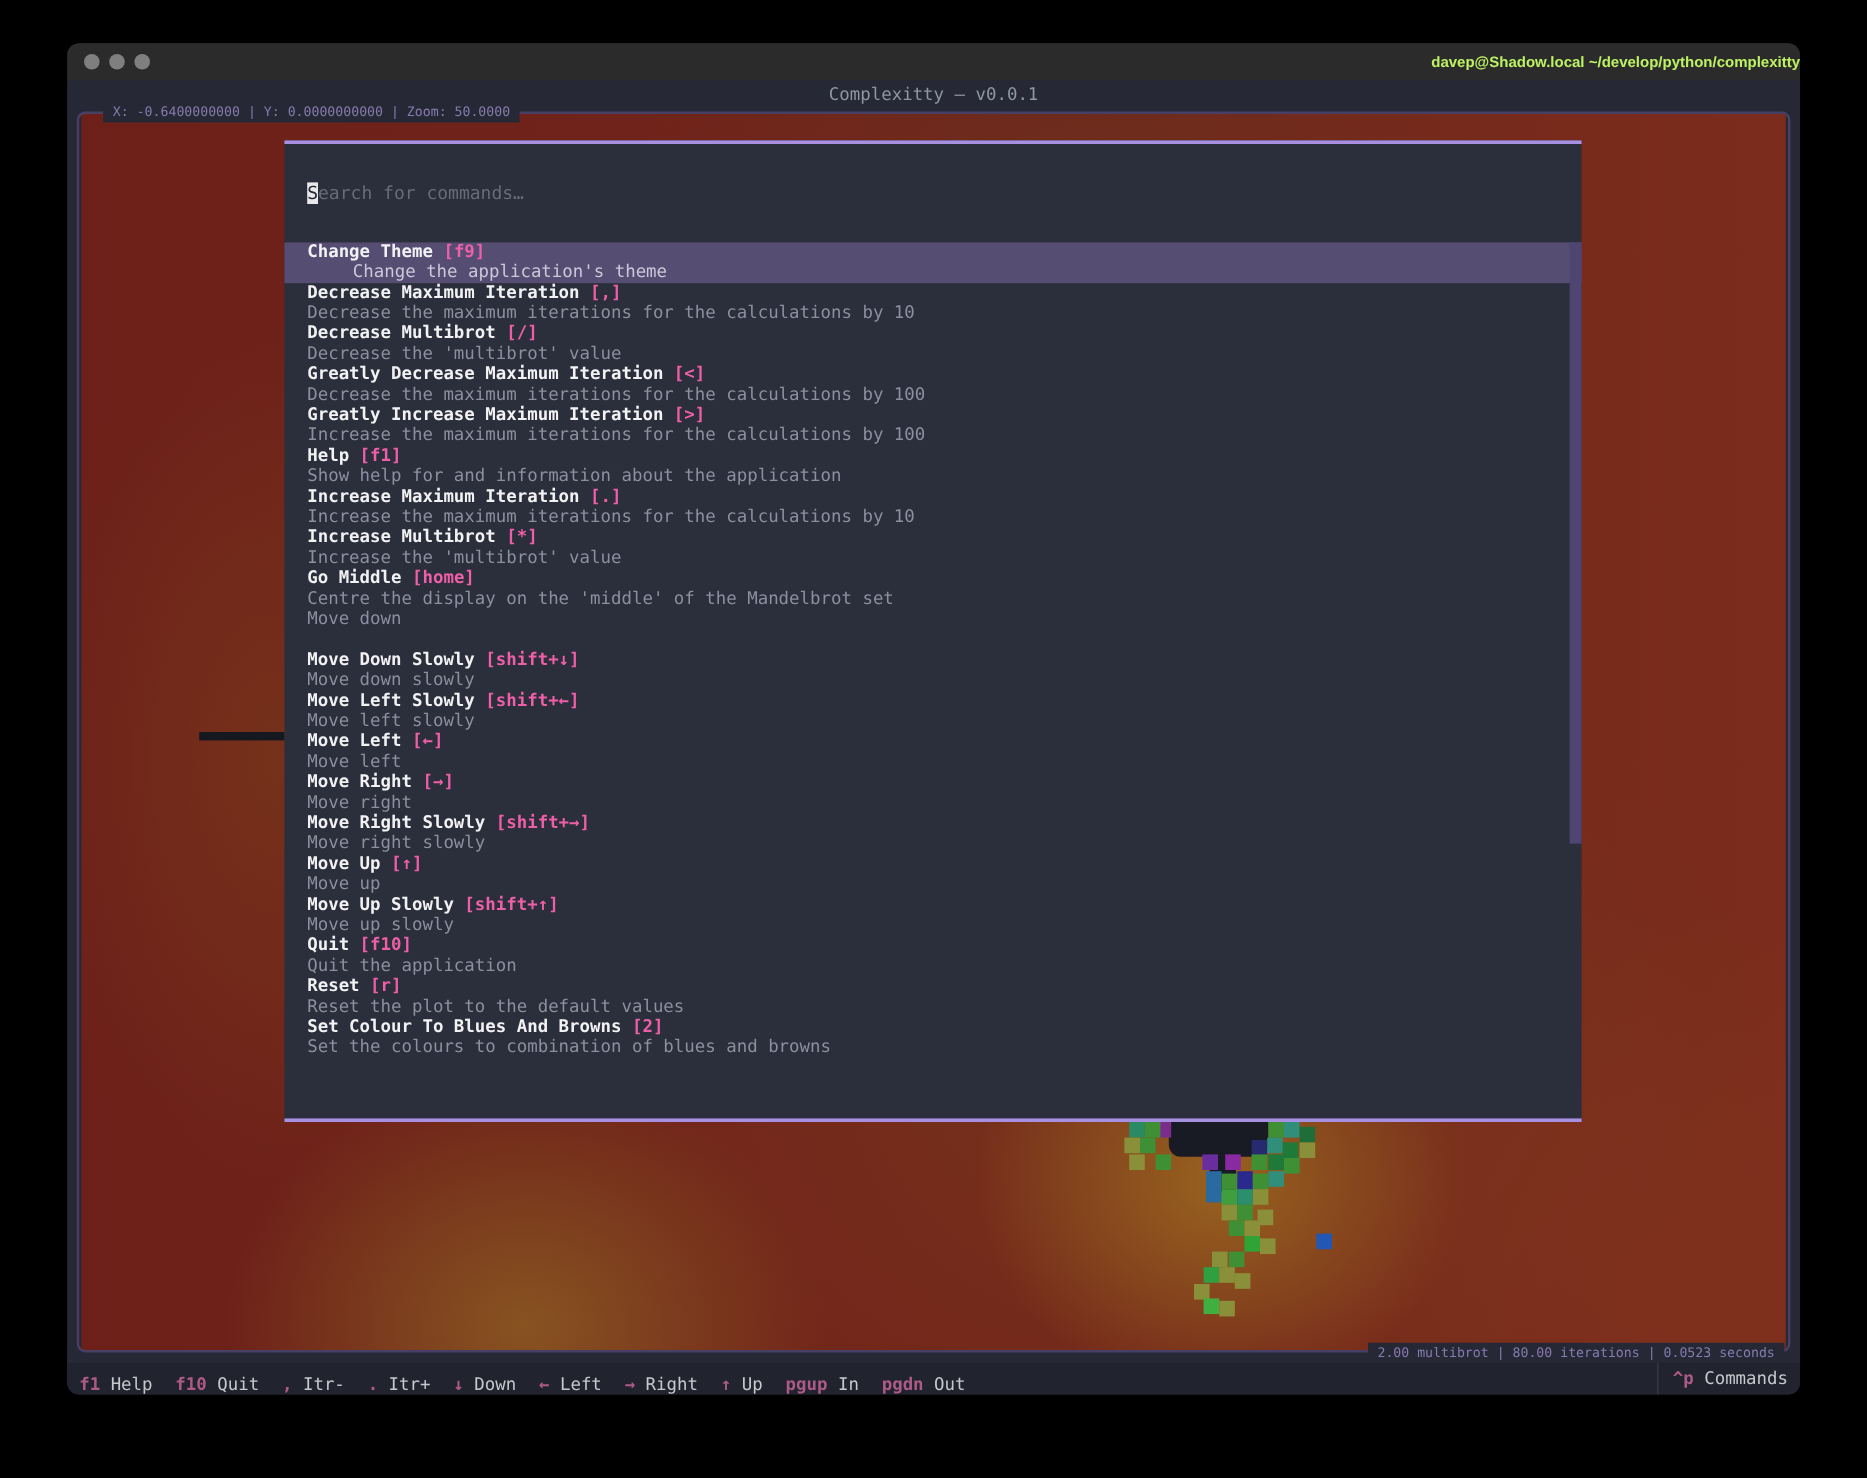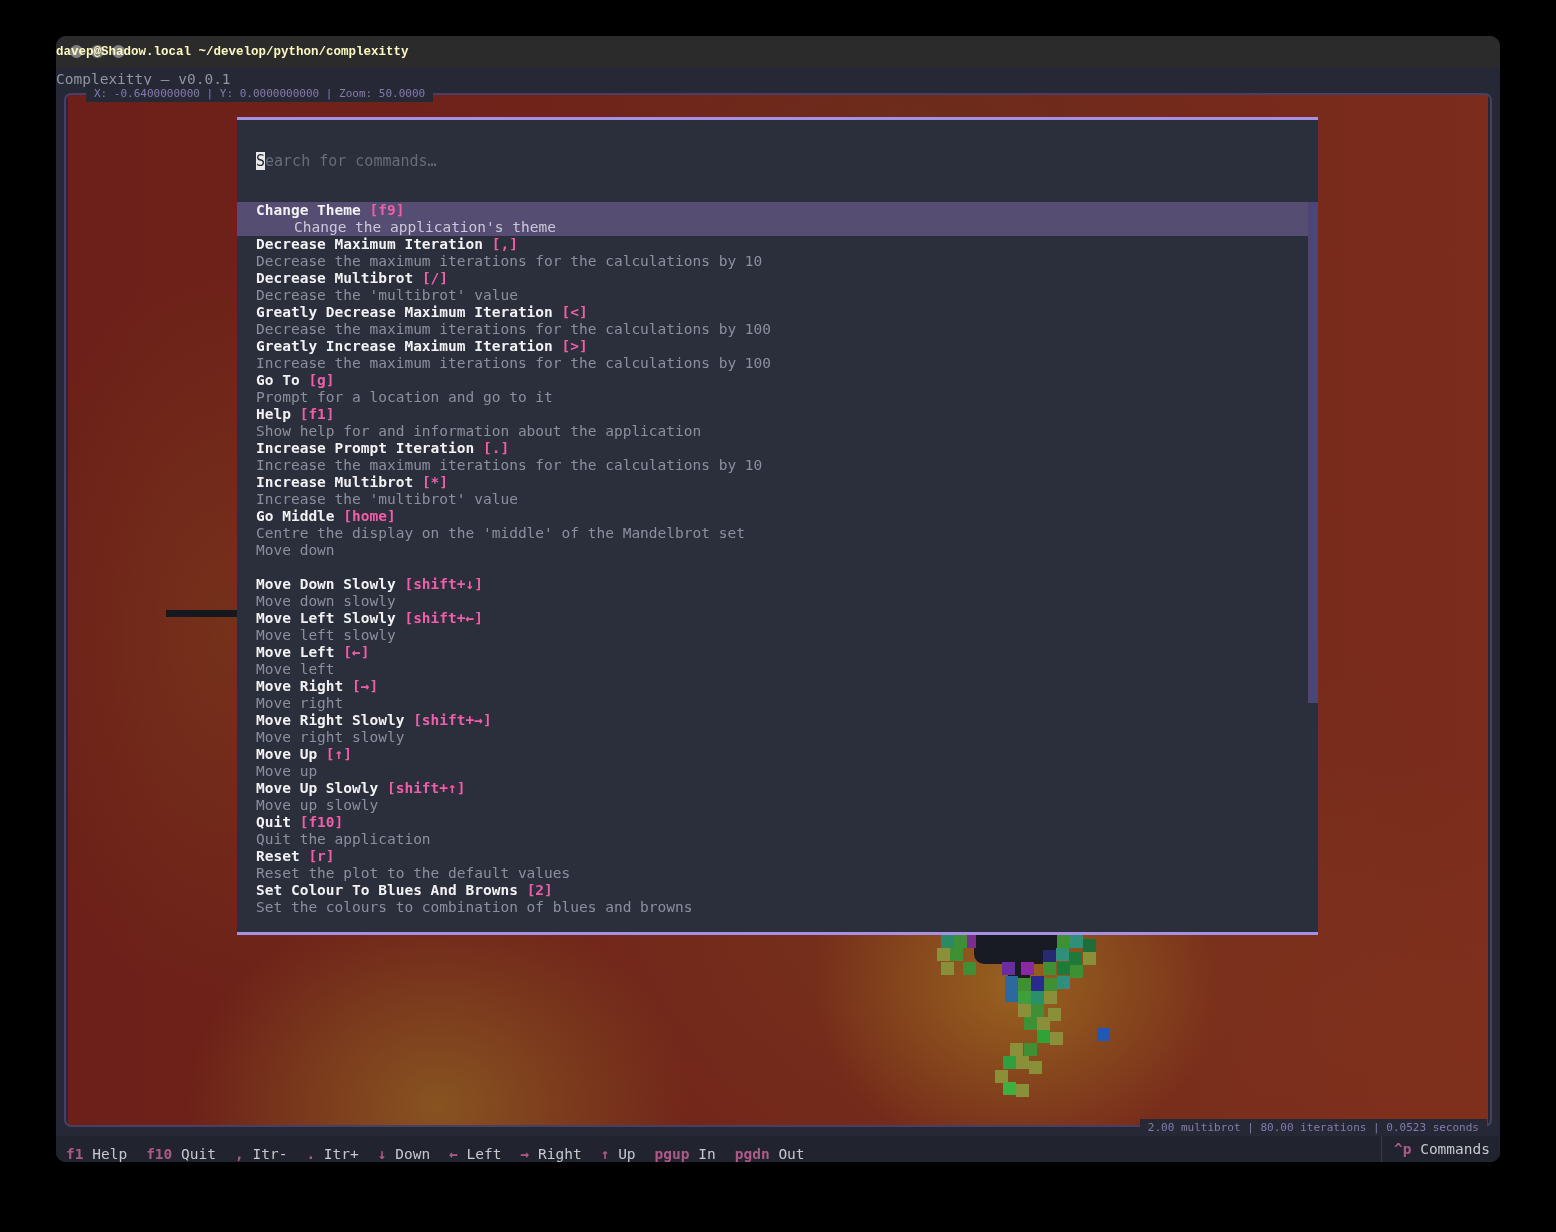--- a/index.html
+++ b/index.html
@@ -14,9 +14,9 @@
               display:flex; align-items:center; }
   .lights { display:flex; gap:8px; margin-left:14px; }
   .light { width:13px; height:13px; border-radius:50%; background:#7f7f7f; }
-  .win-title { position:absolute; left:0; right:0; text-align:left;
-               font-family:Liberation Mono, monospace; font-weight:bold;
-               font-size:12.5px; color:#fef9c3; }
+  .win-title { position:absolute; left:0; right:0; text-align:right;
+               font-family:Liberation Sans, sans-serif; font-weight:bold;
+               font-size:12.5px; color:#bef264; }
 
   
   .screen { position:absolute; left:0; top:31px; right:0; bottom:0; background:#262935; }

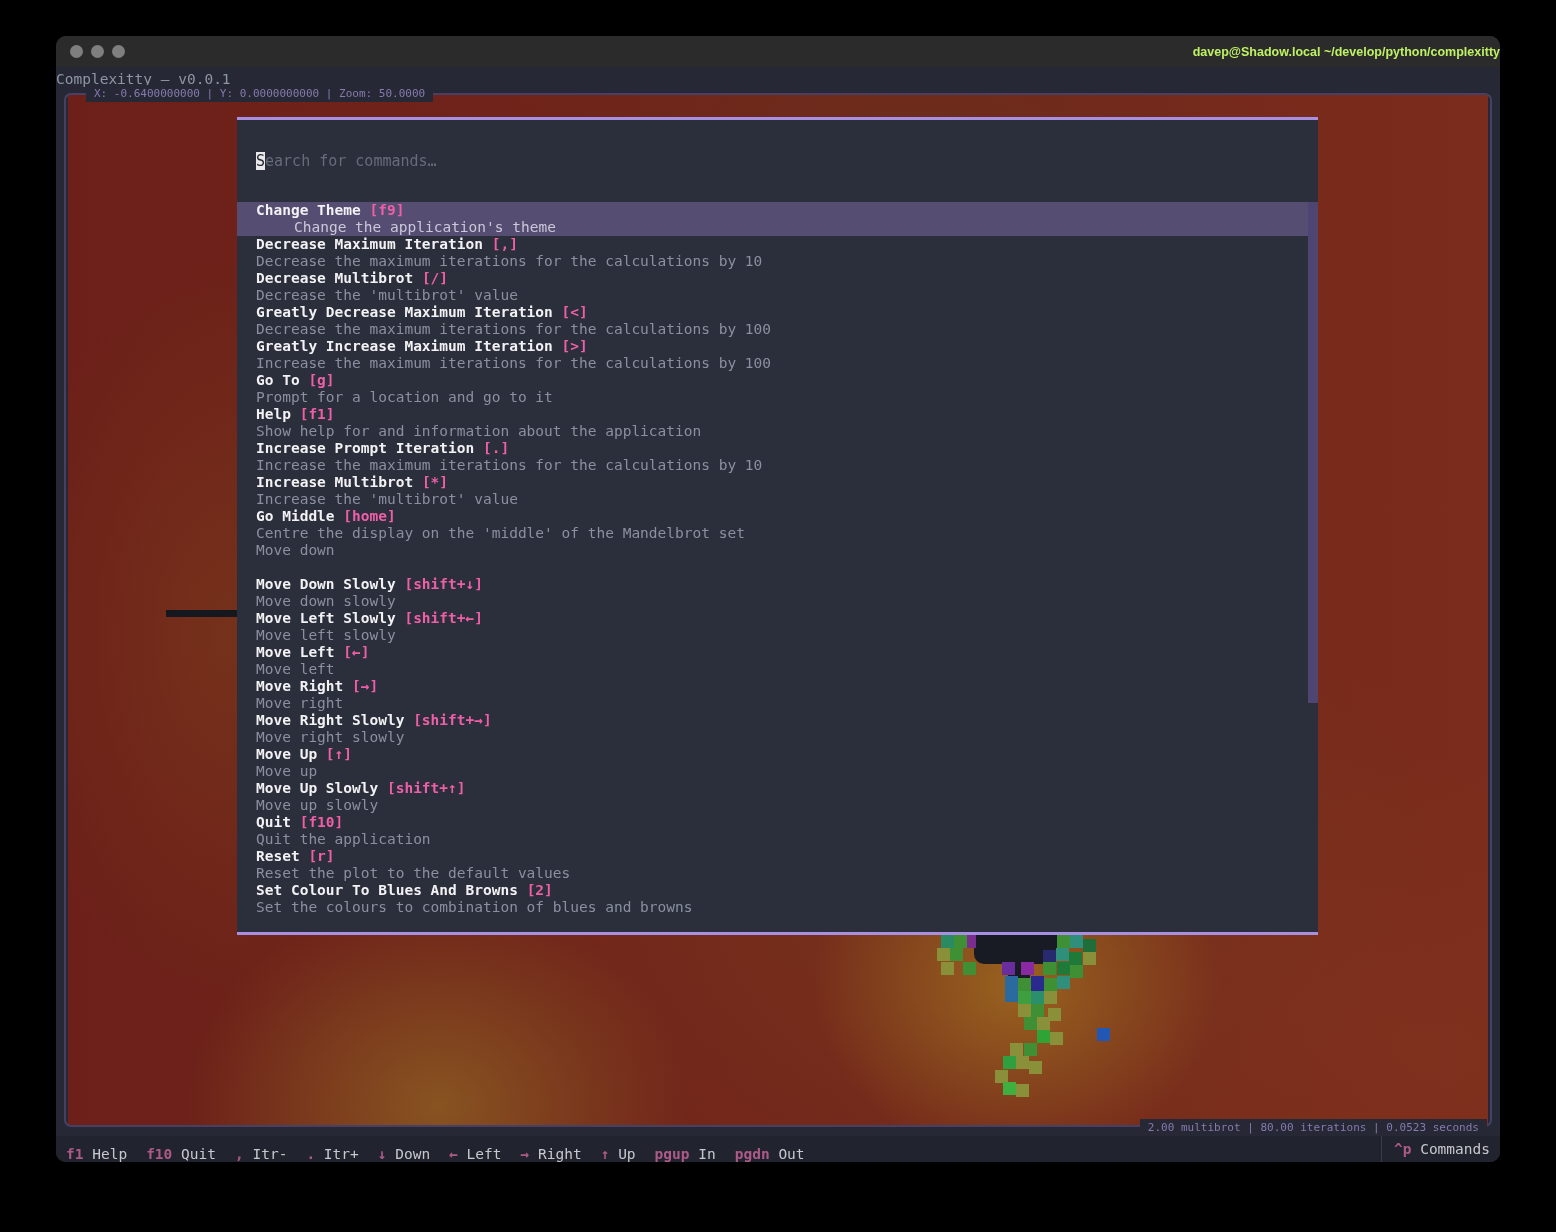--- a/index.html
+++ b/index.html
@@ -21,7 +21,7 @@
   
   .screen { position:absolute; left:0; top:31px; right:0; bottom:0; background:#262935; }
 
-  .app-header { position:absolute; left:0; top:1px; right:0; height:22px; 
+  .app-header { position:absolute; left:0; top:1px; right:0; height:22px; text-align:center;
                 font-size:14.5px; color:#8f95a3; line-height:22px; z-index:4; }
 
   

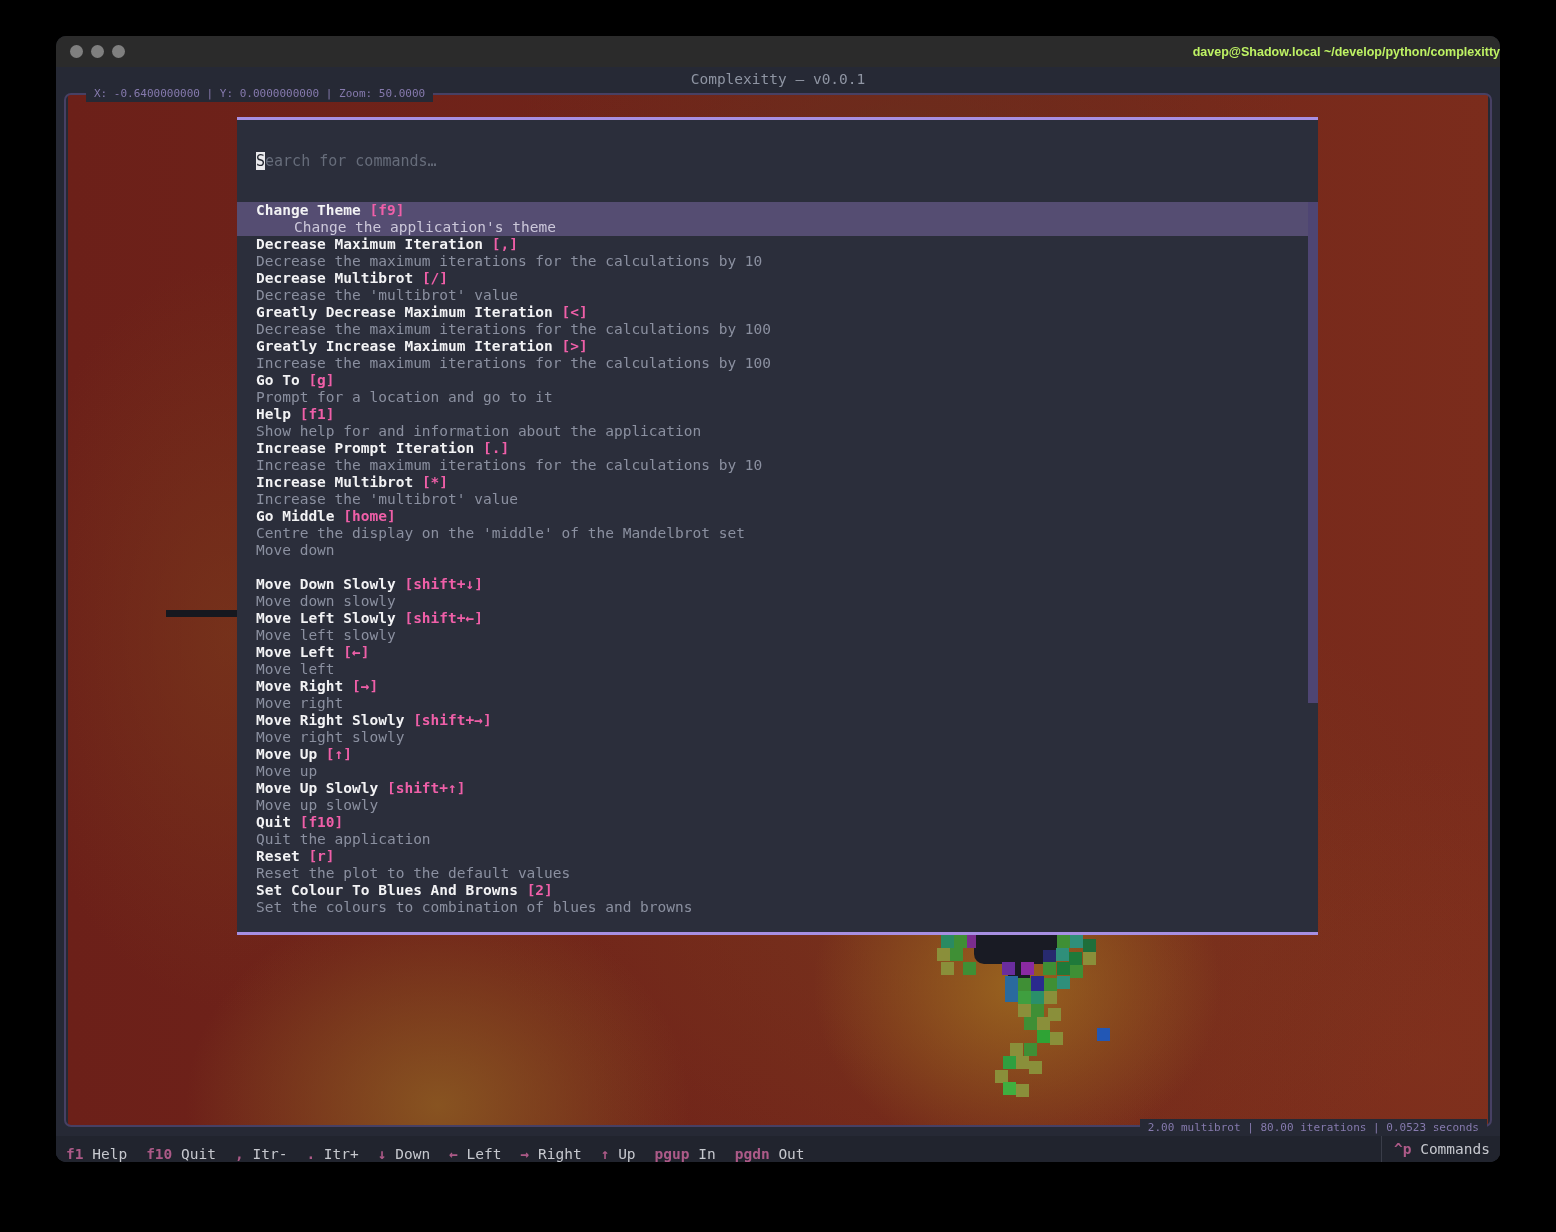--- a/index.html
+++ b/index.html
@@ -171,10 +171,6 @@
             <div class="cmd-desc">Increase the maximum iterations for the calculations by 100</div>
           </div>
           <div class="cmd">
-            <div class="cmd-title"><span>Go To </span><span class="cmd-key">[g]</span></div>
-            <div class="cmd-desc">Prompt for a location and go to it</div>
-          </div>
-          <div class="cmd">
             <div class="cmd-title"><span>Help </span><span class="cmd-key">[f1]</span></div>
             <div class="cmd-desc">Show help for and information about the application</div>
           </div>

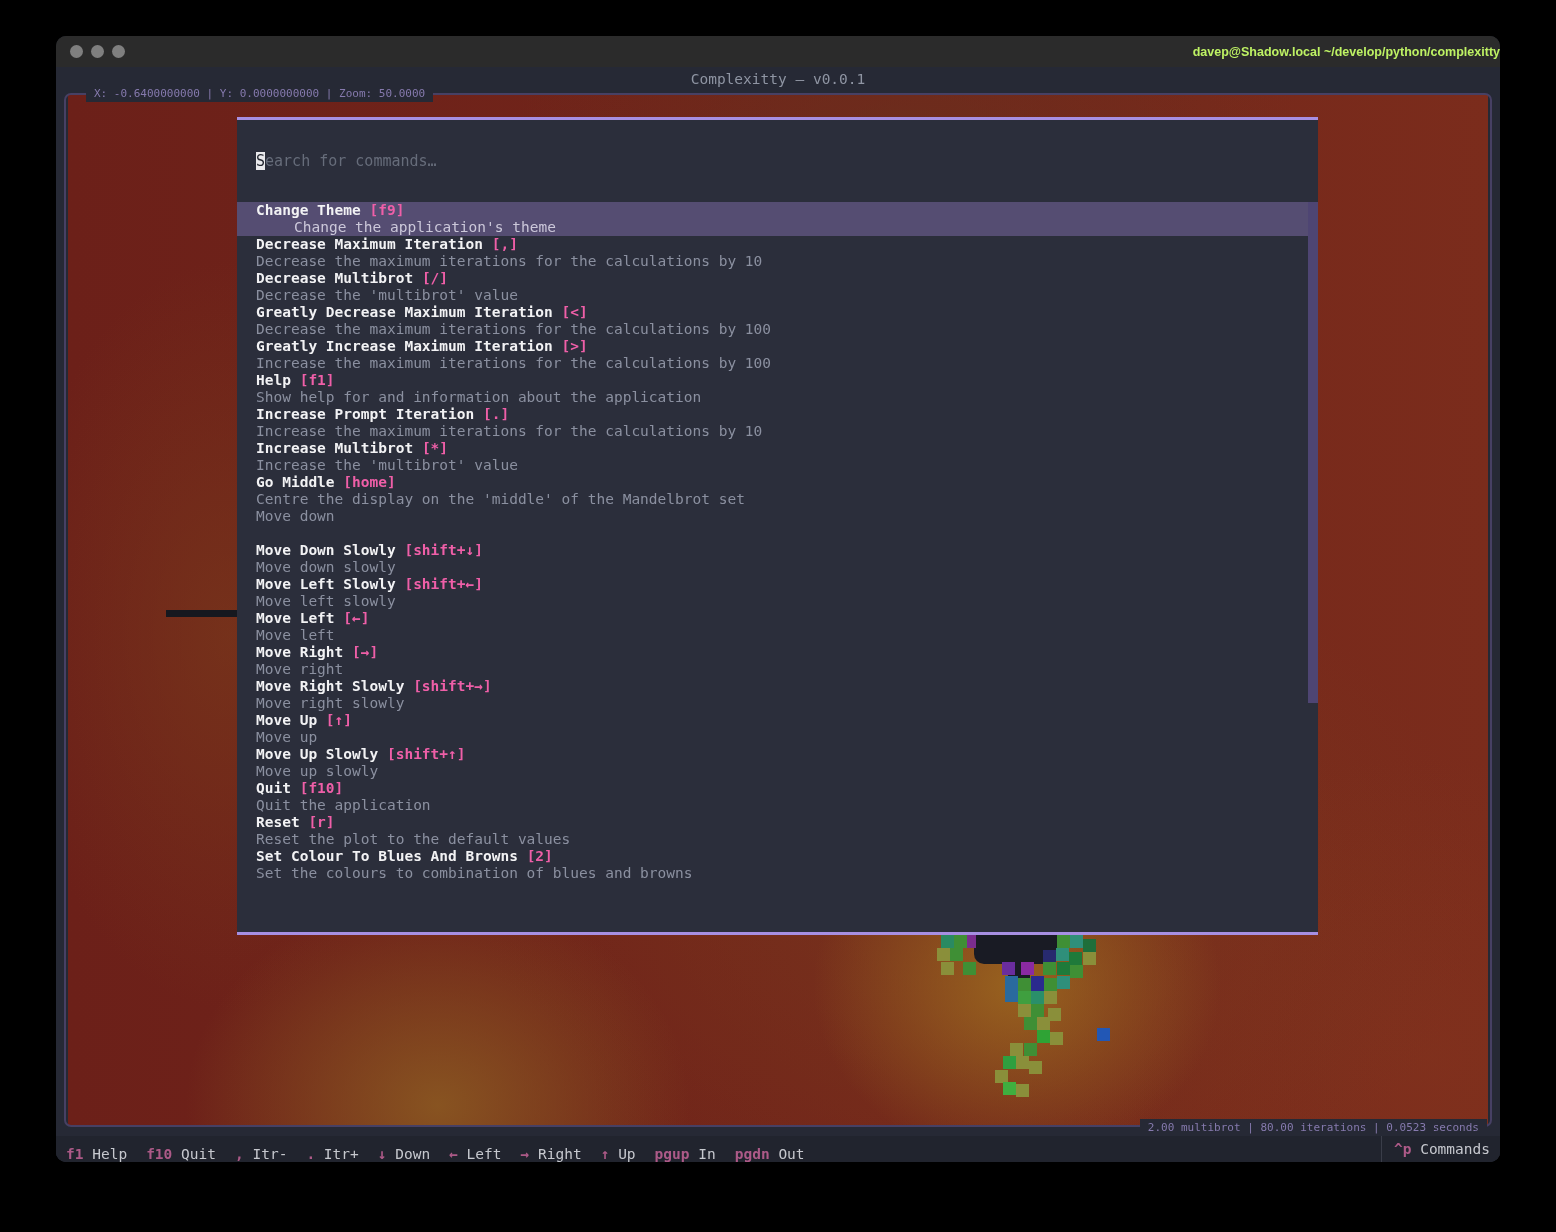--- a/index.html
+++ b/index.html
@@ -175,7 +175,7 @@
             <div class="cmd-desc">Show help for and information about the application</div>
           </div>
           <div class="cmd">
-            <div class="cmd-title"><span>Increase Prompt Iteration </span><span class="cmd-key">[.]</span></div>
+            <div class="cmd-title"><span>Increase Maximum Iteration </span><span class="cmd-key">[.]</span></div>
             <div class="cmd-desc">Increase the maximum iterations for the calculations by 10</div>
           </div>
           <div class="cmd">

